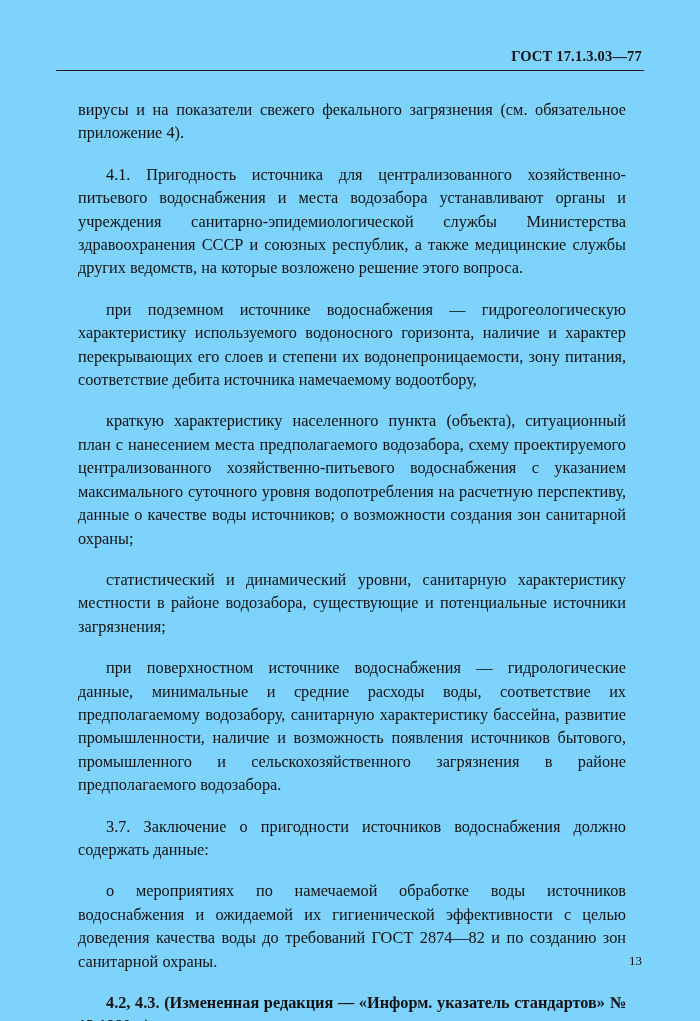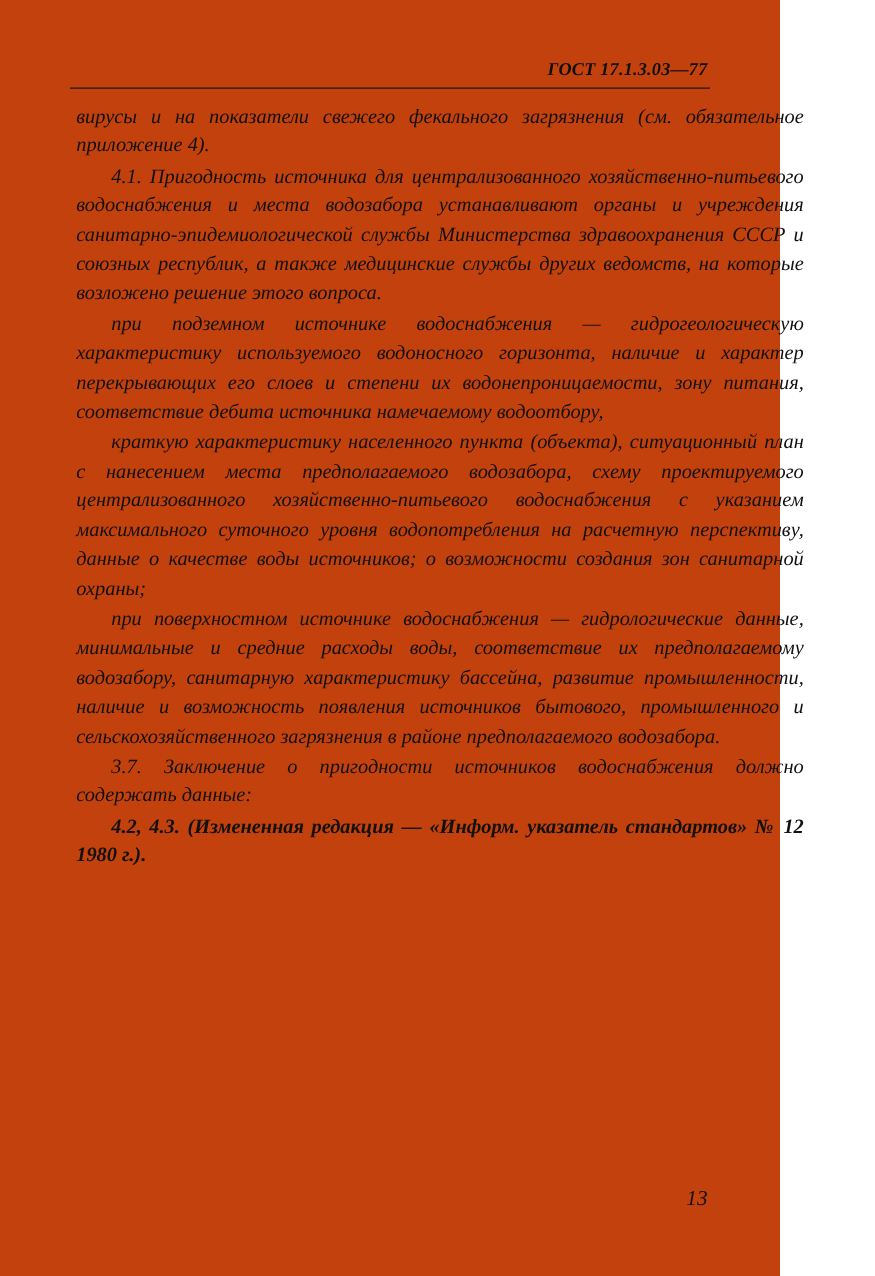--- a/index.html
+++ b/index.html
@@ -18,10 +18,9 @@
   .page {
     position: absolute;
     left: 0; top: 0;
-    width: 624px;
+    width: 700px;
     height: 1021px;
-    background: #c2410c;
-    font-style: italic;
+    background: #7dd3fc;
   }
   .header {
     position: absolute;

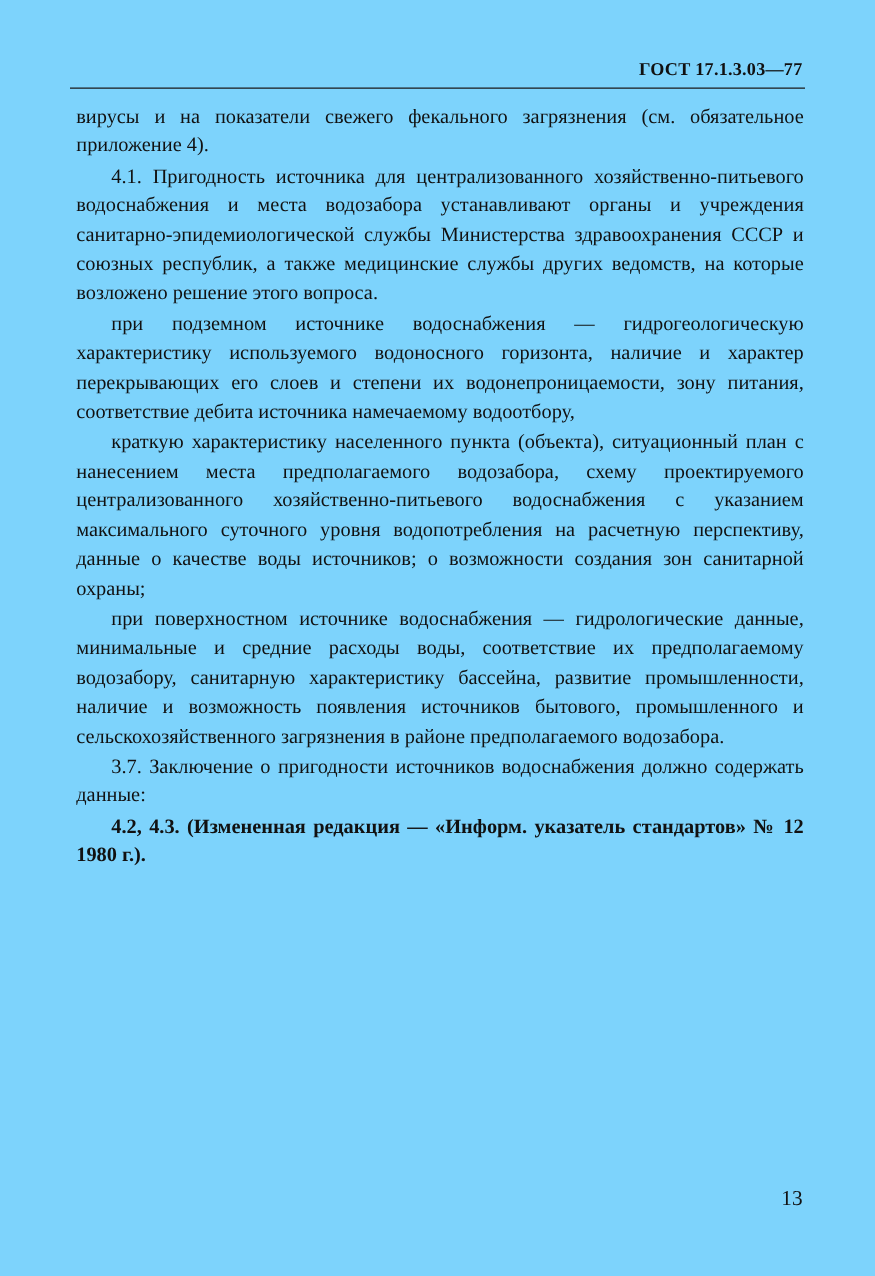--- a/index.html
+++ b/index.html
@@ -46,7 +46,7 @@
     width: 584px;
   }
   p.para {
-    margin: 1px;
+    margin: 18px;
     font-size: 16.3px;
     line-height: 23.4px;
     text-align: justify;

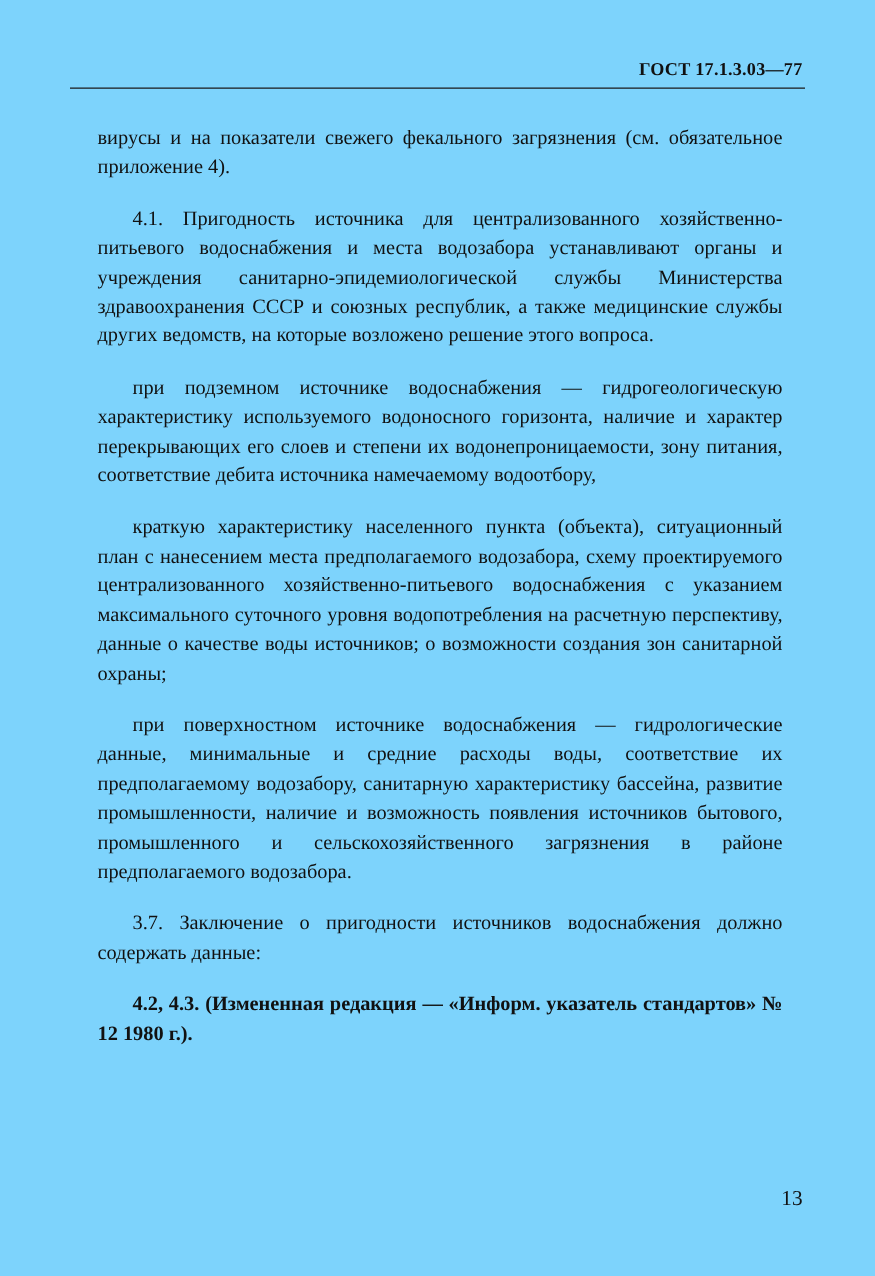--- a/index.html
+++ b/index.html
@@ -103,6 +103,7 @@
 
     <p class="para indent">краткую характеристику населенного пункта (объекта), ситуационный план с нанесением места предполагаемого водозабора, схему проектируемого централизованного хозяйственно-питьевого водоснабжения с указанием максимального суточного уровня водопотребления на расчетную перспективу, данные о качестве воды источников; о возможности создания зон санитарной охраны;</p>
 
+    <p class="para indent">статистический и динамический уровни, санитарную характеристику местности в районе водозабора, существующие и потенциальные источники загрязнения;</p>
 
     <p class="para indent">при поверхностном источнике водоснабжения — гидрологические данные, минимальные и средние расходы воды, соответствие их предполагаемому водозабору, санитарную характеристику бассейна, развитие промышленности, наличие и возможность появления источников бытового, промышленного и сельскохозяйственного загрязнения в районе предполагаемого водозабора.</p>
 

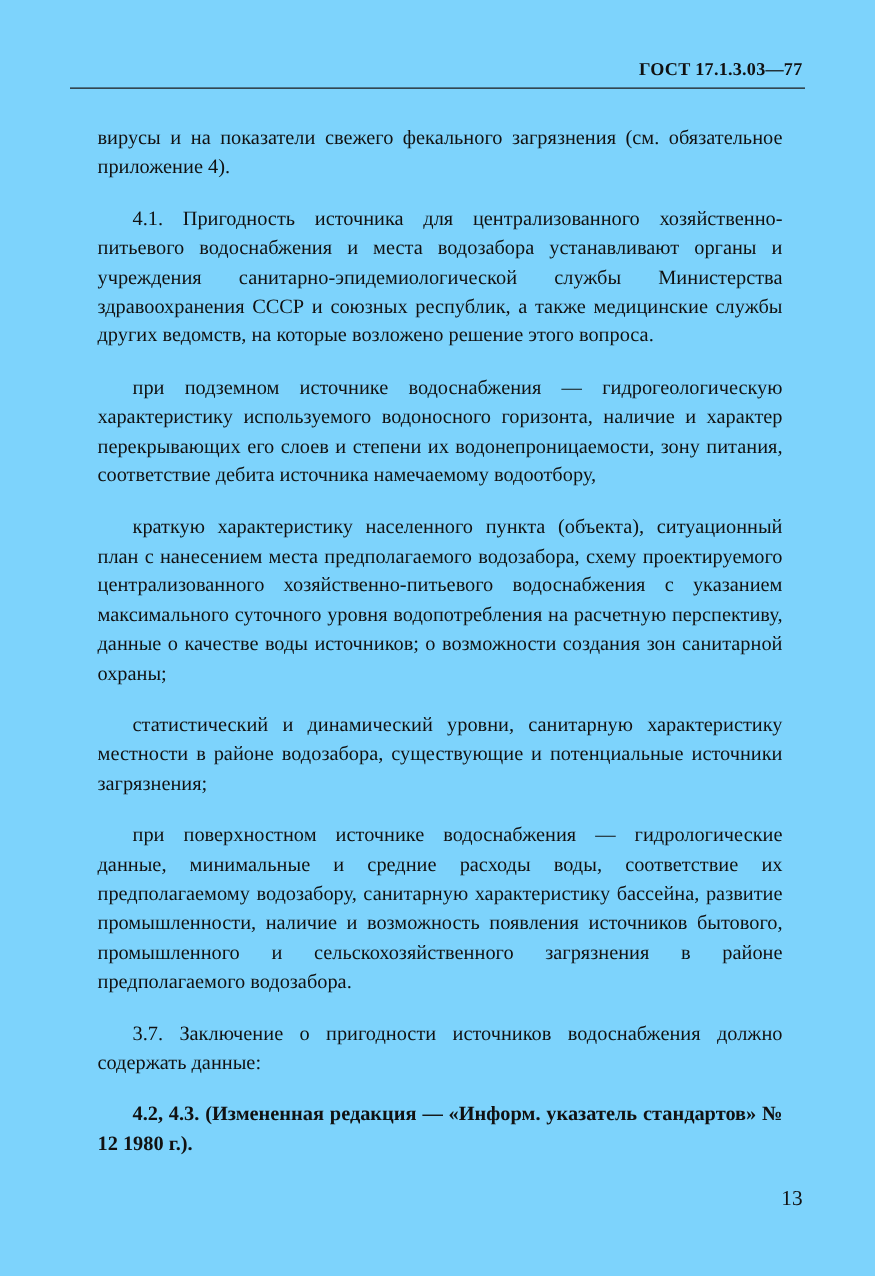--- a/index.html
+++ b/index.html
@@ -111,6 +111,7 @@
 
 
 
+    <p class="para indent">о мероприятиях по намечаемой обработке воды источников водоснабжения и ожидаемой их гигиенической эффективности с целью доведения качества воды до требований ГОСТ 2874—82 и по созданию зон санитарной охраны.</p>
 
     <p class="para indent sans bold">4.2, 4.3. (Измененная редакция — «Информ. указатель стандартов» № 12 1980 г.).</p>
 

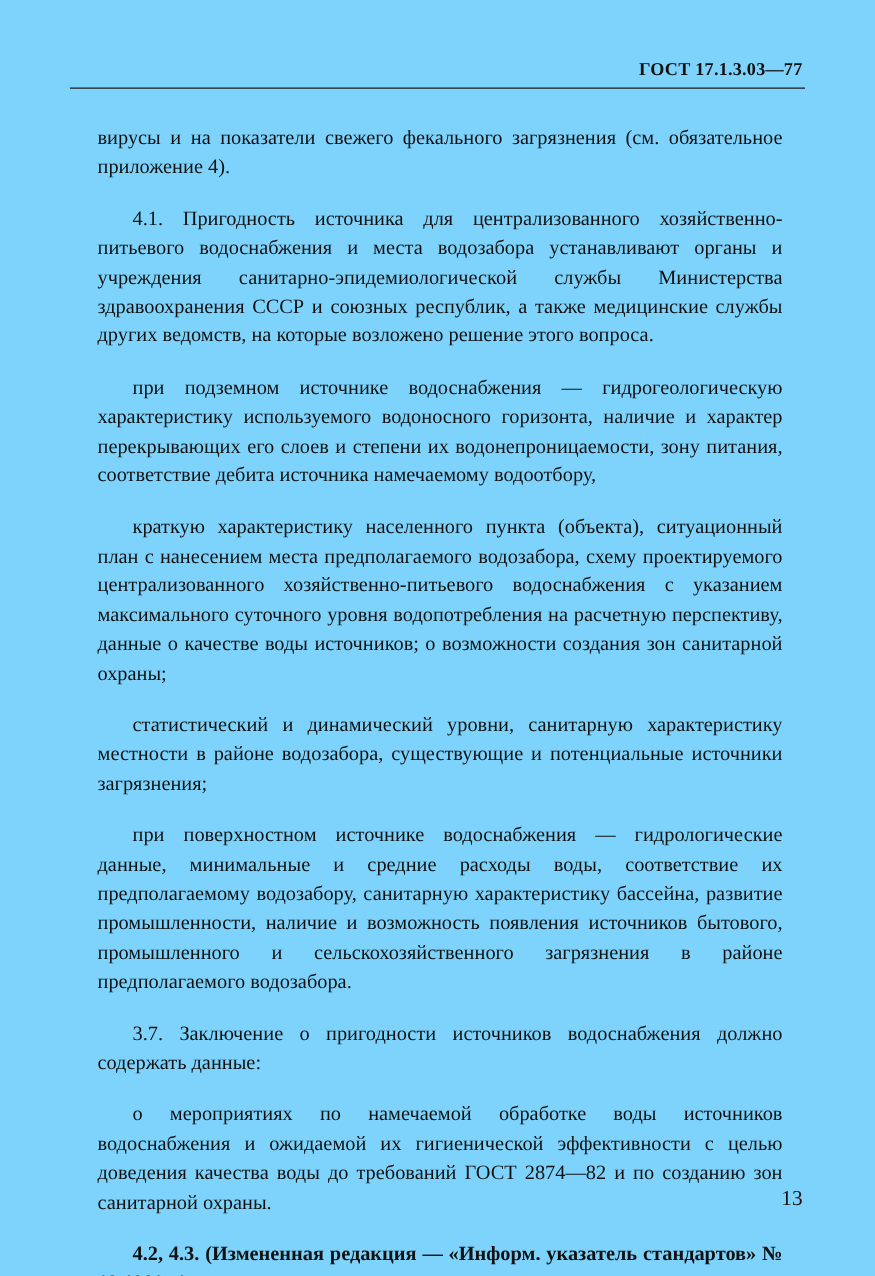--- a/index.html
+++ b/index.html
@@ -78,7 +78,7 @@
     position: absolute;
     right: 58px;
     bottom: 52px;
-    font-size: 17px;
+    font-size: 13px;
     font-family: "Liberation Serif", serif;
     color: #111;
   }

